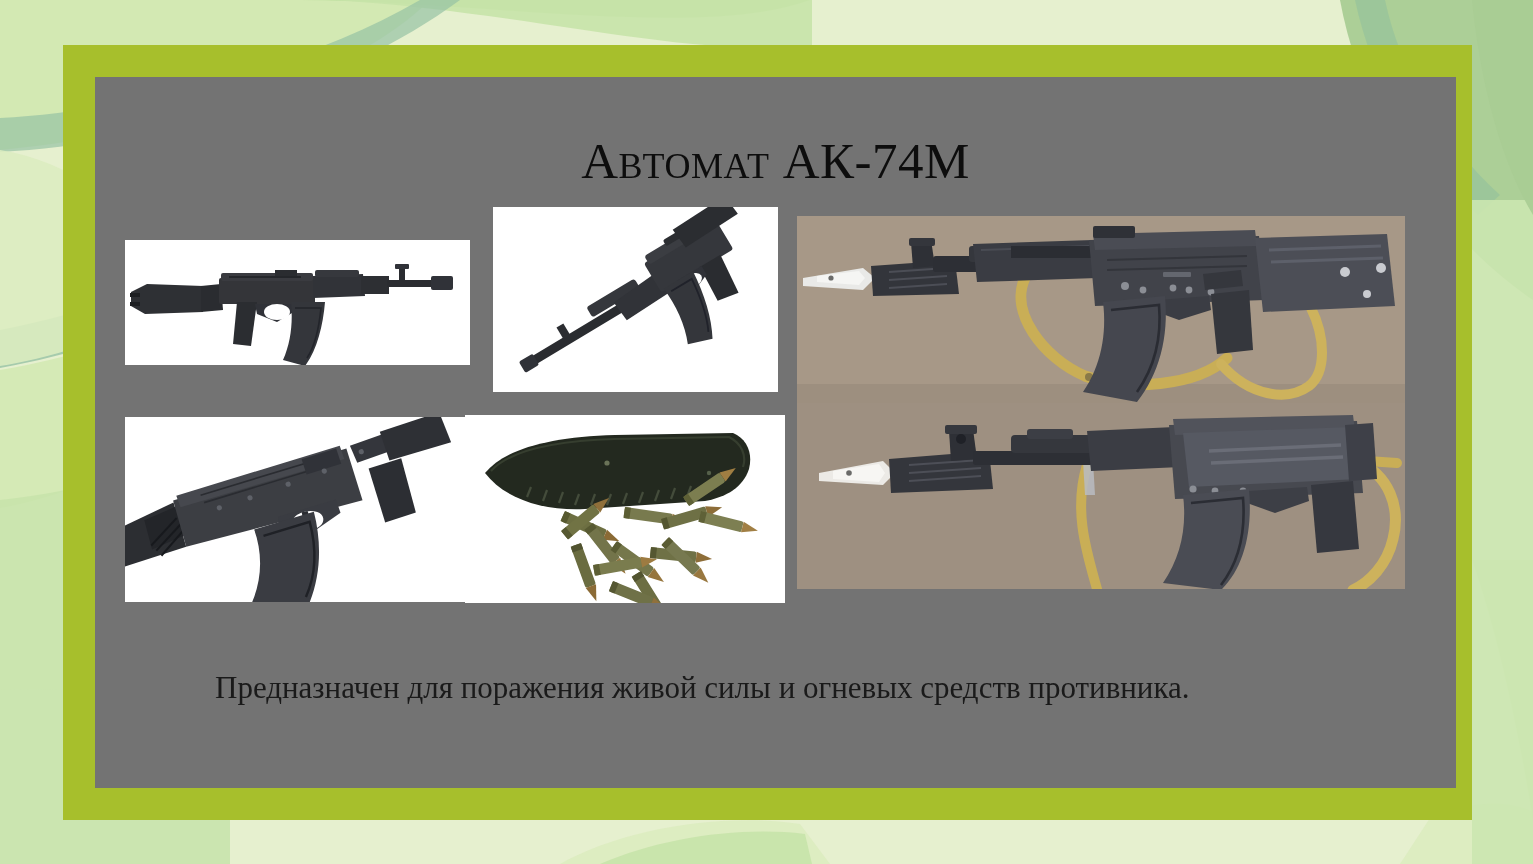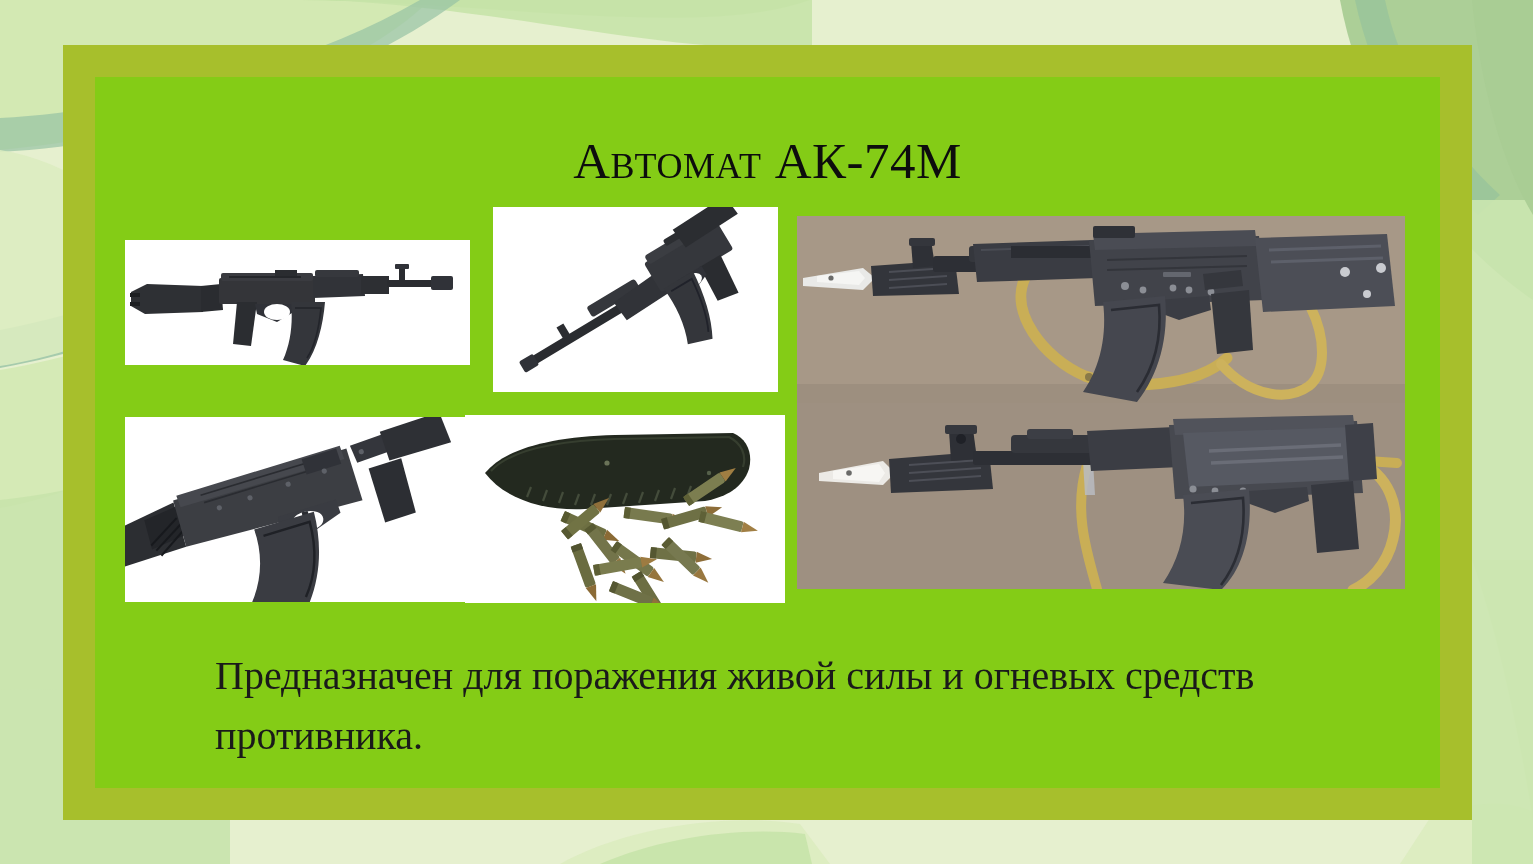--- a/index.html
+++ b/index.html
@@ -48,8 +48,9 @@
     position: relative;
     width: 100%;
     height: 100%;
-    background: #84cc16;
+    background: #737373;
     overflow: hidden;
+    padding-left: 16px;
   }
 
   

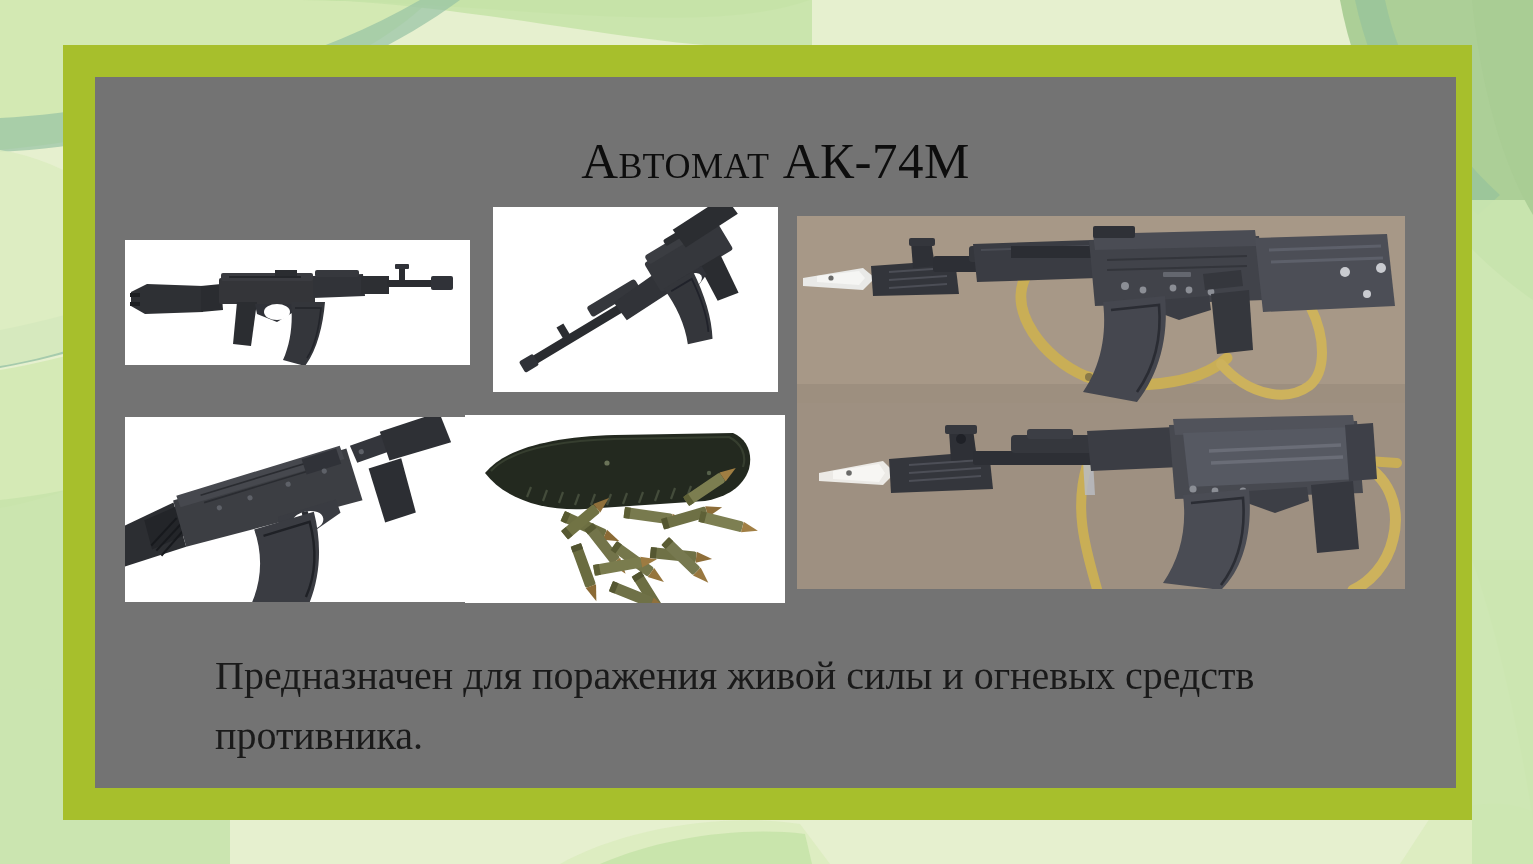--- a/index.html
+++ b/index.html
@@ -105,9 +105,9 @@
   .body-text {
     position: absolute;
     left: 120px;
-    top: 569px;
+    top: 588px;
     width: 1110px;
-    font-size: 40px;
+    font-size: 31px;
     line-height: 1.5;
     color: #1a1a1a;
     text-align: left;

